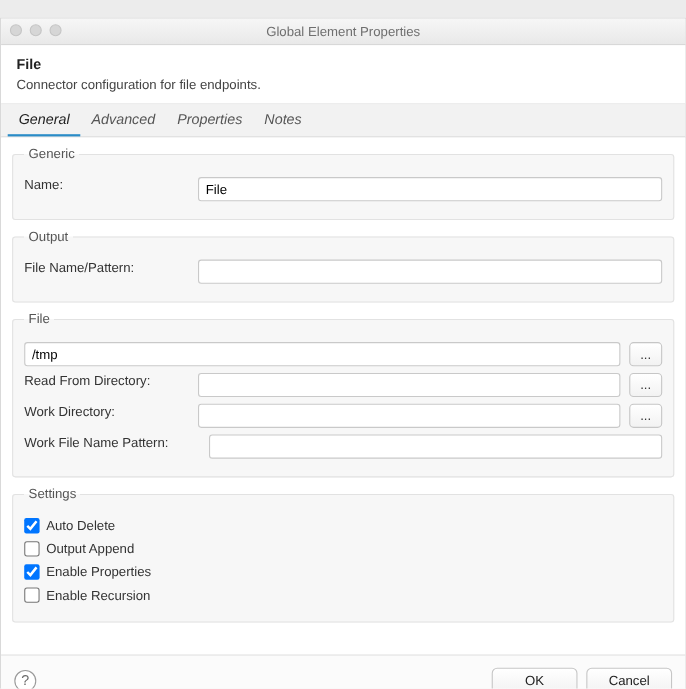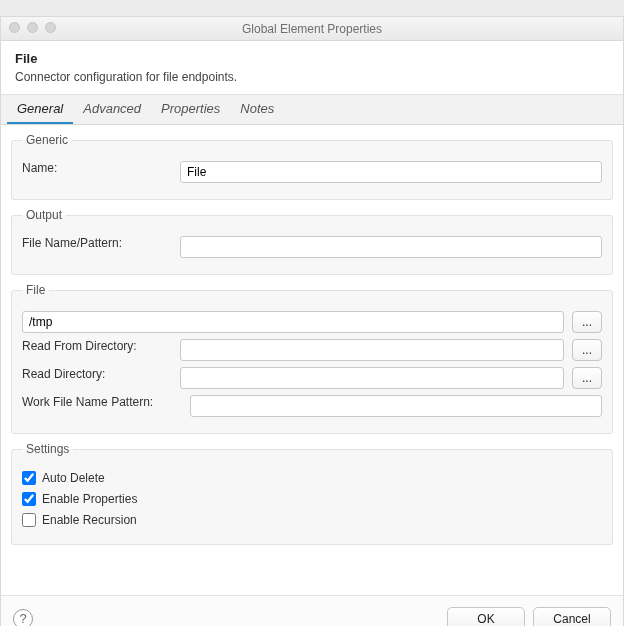--- a/index.html
+++ b/index.html
@@ -240,7 +240,7 @@
       </div>
 
       <div class="row">
-        <label class="field-label">Read Directory:</label>
+        <label class="field-label">Work Directory:</label>
         <input type="text" value="" style="">
         <button class="browse">...</button>
       </div>

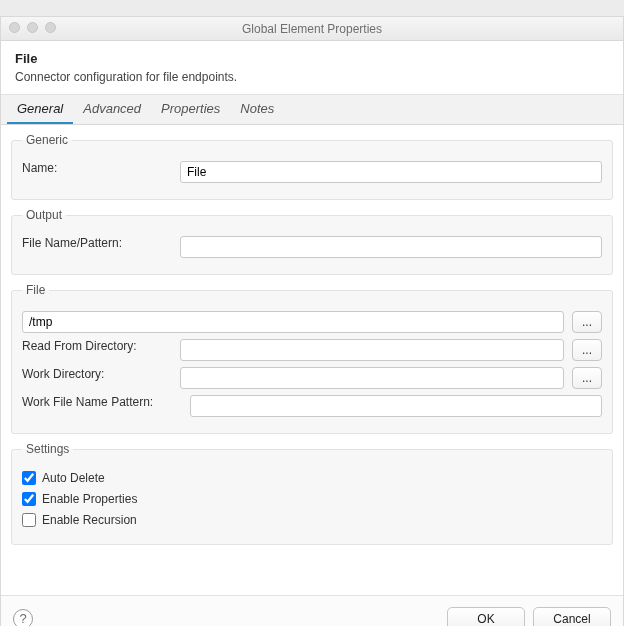--- a/index.html
+++ b/index.html
@@ -259,6 +259,10 @@
         <span>Auto Delete</span>
       </div>
       <div class="checkrow">
+        <input type="checkbox" style="">
+        <span>Output Append</span>
+      </div>
+      <div class="checkrow">
         <input type="checkbox" checked="" style="">
         <span>Enable Properties</span>
       </div>

